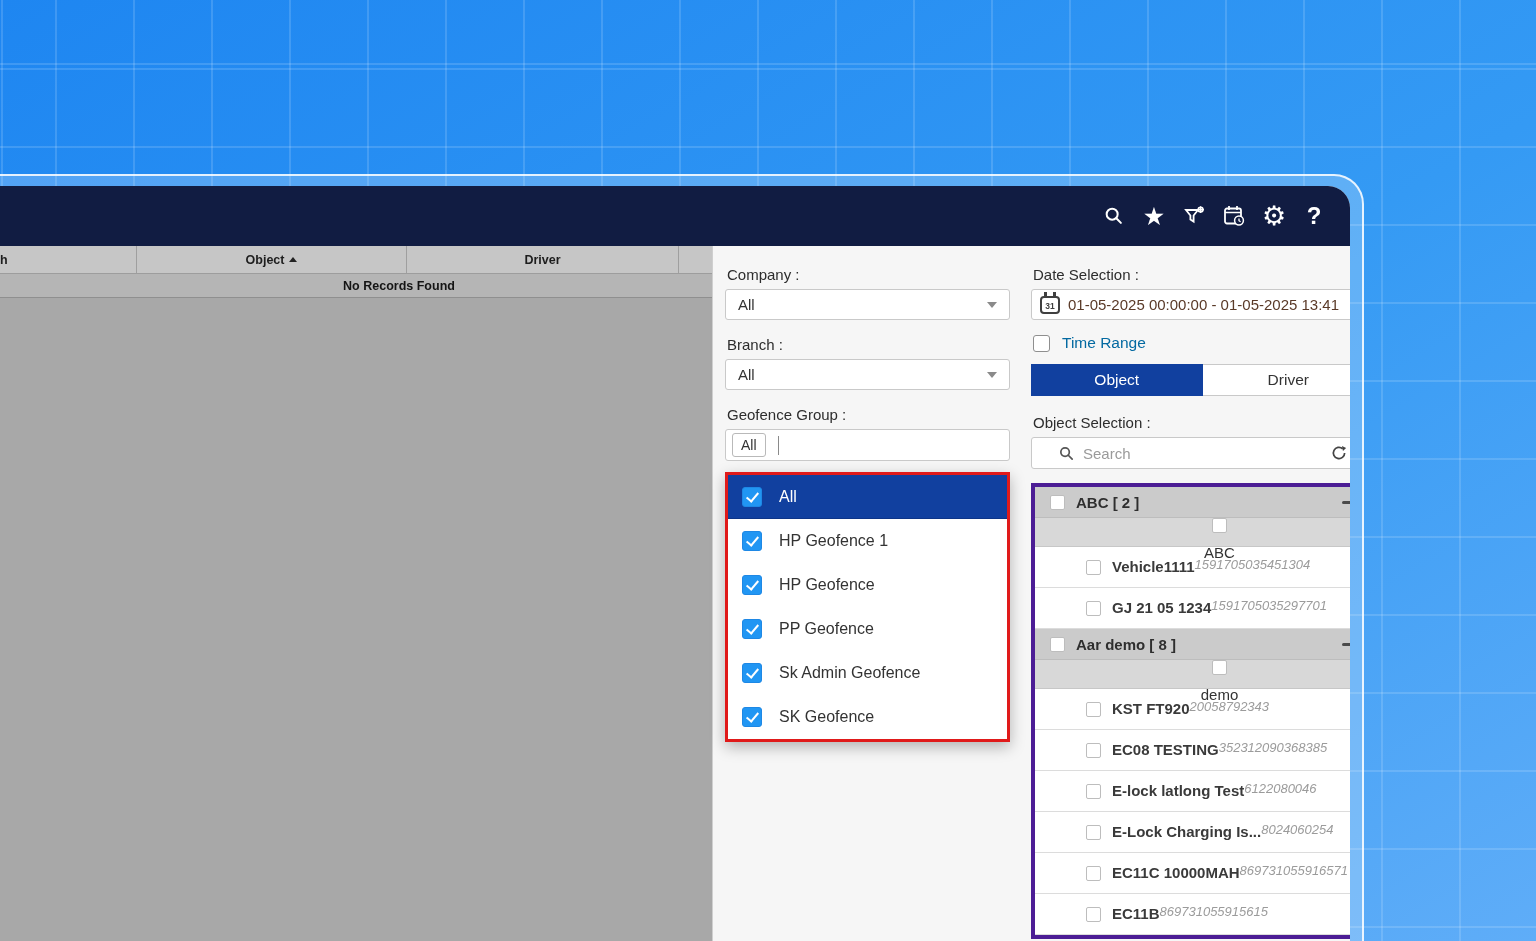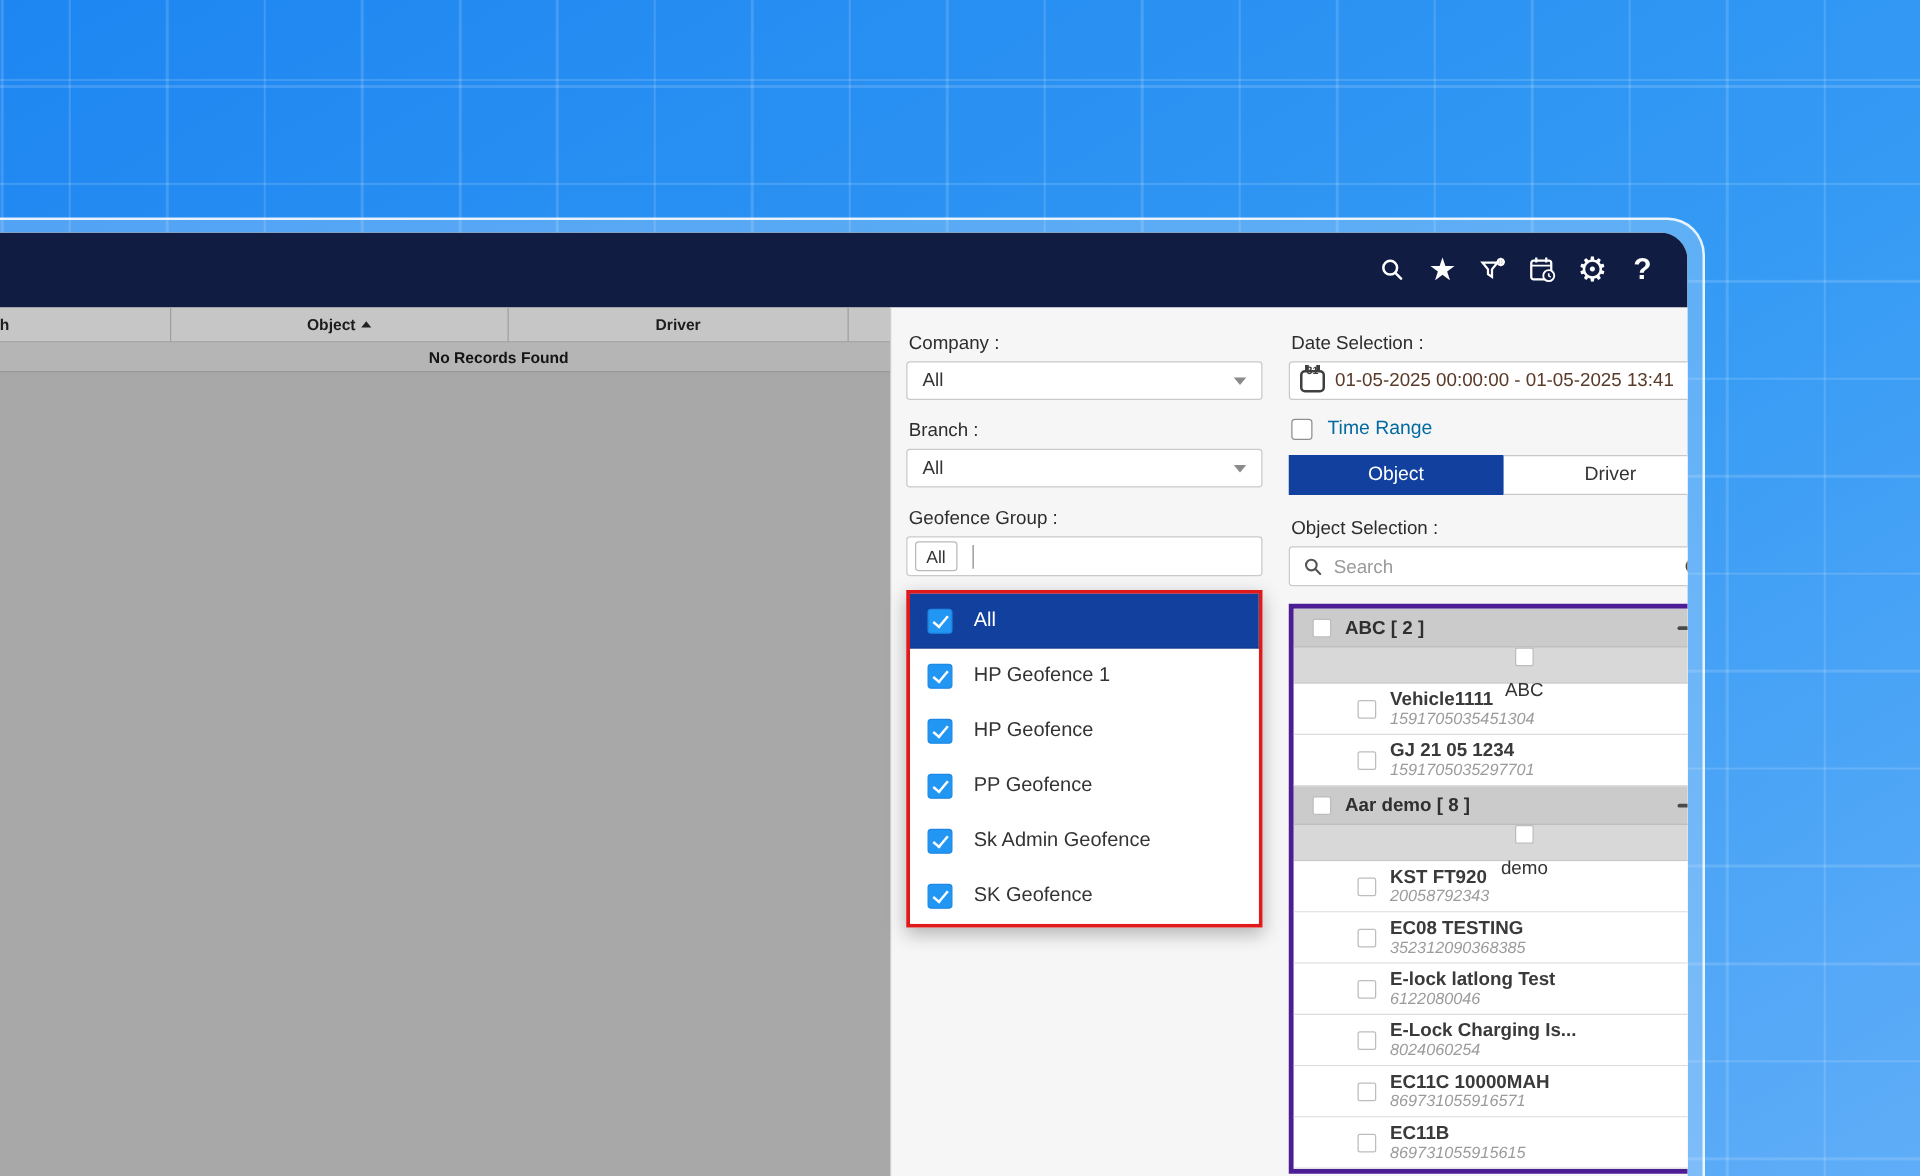--- a/index.html
+++ b/index.html
@@ -86,7 +86,7 @@
   .date-field { height:31px; background:#fff; border:1px solid #c9c9c9; border-radius:3px;
     display:flex; align-items:center; gap:8px; padding:0 8px; margin-bottom:14px; cursor:pointer; }
   .cal-icon { width:20px; height:18px; flex:0 0 auto; border:2px solid #3f3f3f; border-radius:4px; position:relative;
-    display:flex; align-items:flex-end; justify-content:center; padding-bottom:11px;
+    display:flex; align-items:flex-end; justify-content:center; padding-bottom:1px;
     font-size:8.5px; font-weight:bold; color:#3f3f3f; }
   .cal-icon::before, .cal-icon::after { content:""; position:absolute; top:-6px; width:3px; height:5px; background:#3f3f3f; }
   .cal-icon::before { left:2px; } .cal-icon::after { right:2px; }

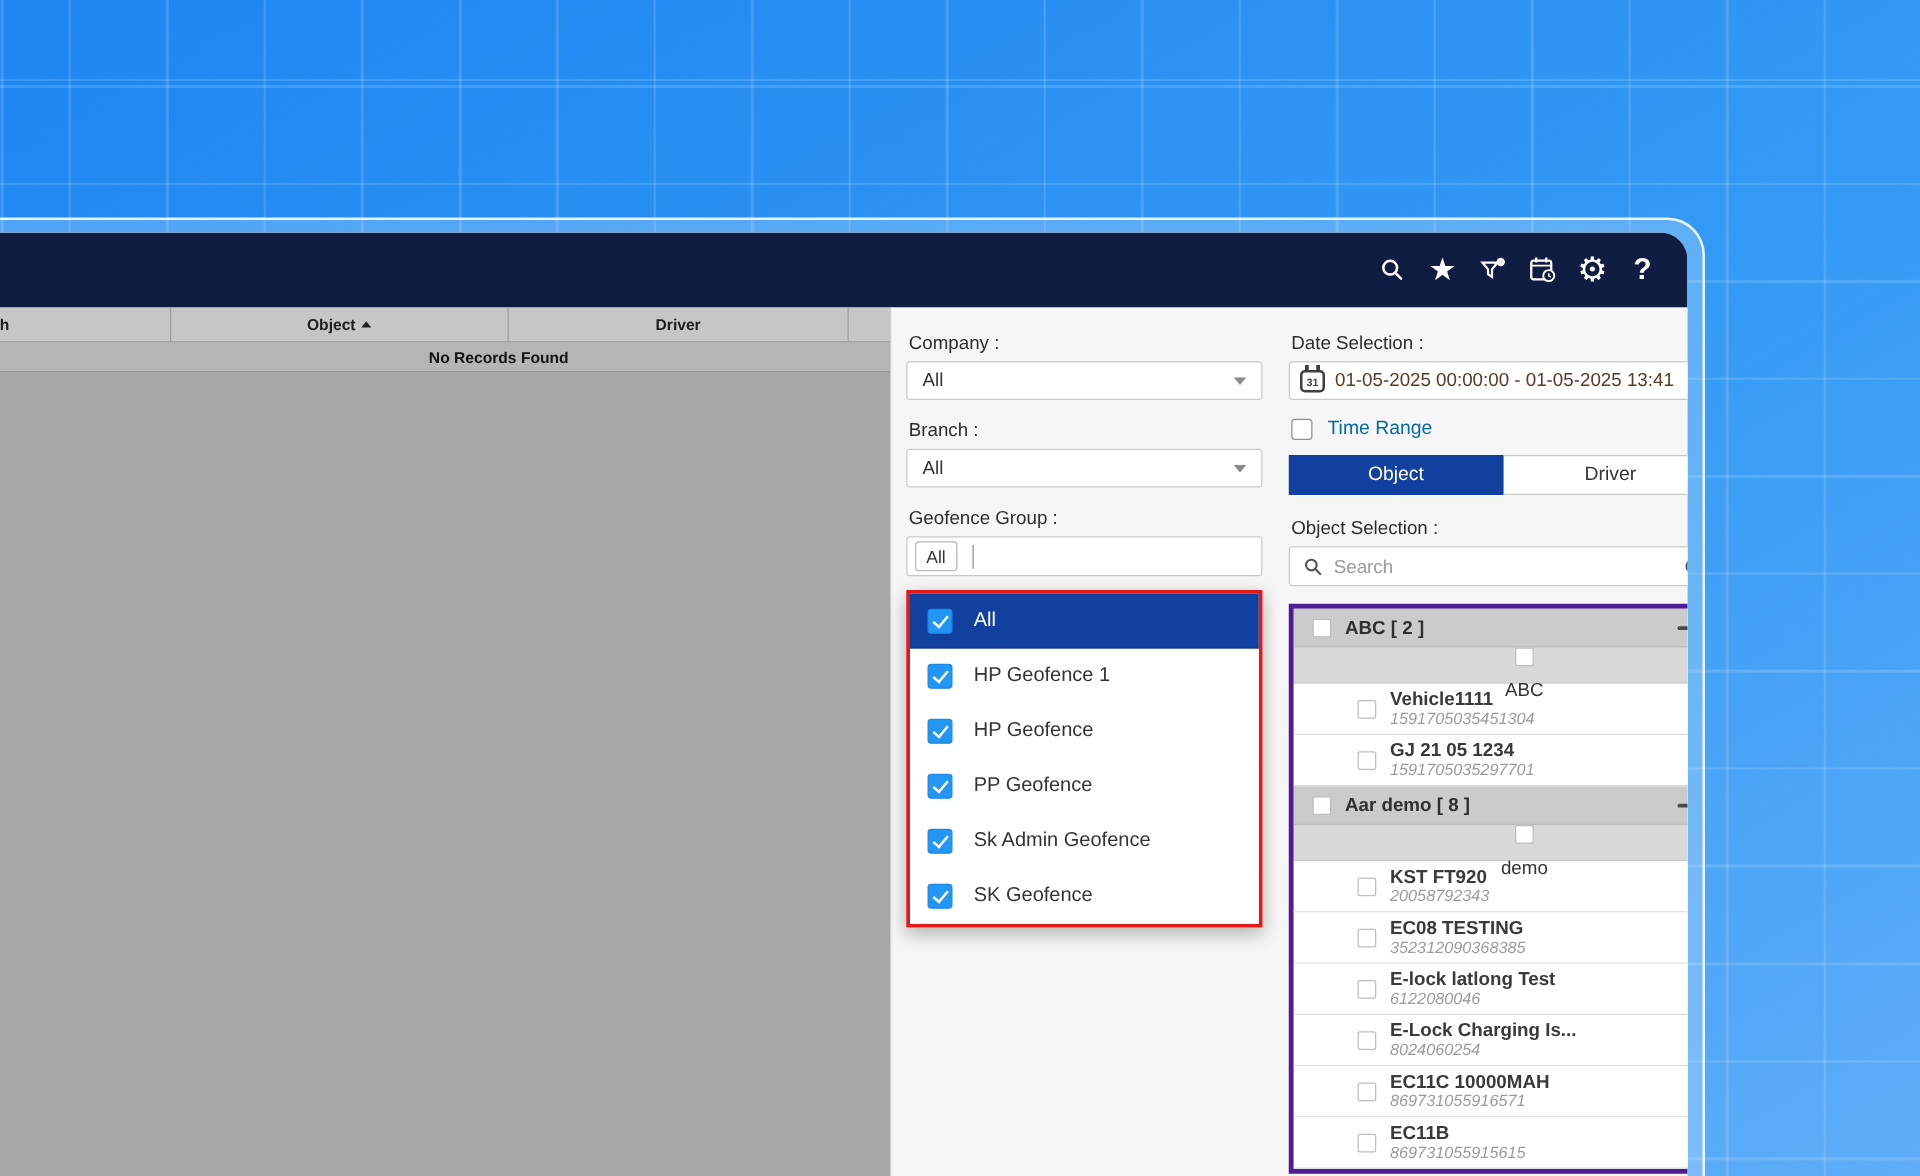--- a/index.html
+++ b/index.html
@@ -102,7 +102,7 @@
   .mode-btn.inactive { background:#fff; color:#333; border:1px solid #c9c9c9; border-left:none; }
 
   .search-box { height:32px; background:#fff; border:1px solid #c9c9c9; border-radius:3px;
-    display:flex; align-items:center; gap:8px; padding:0 10px; margin-bottom:14px; }
+    display:flex; align-items:center; gap:8px; padding:0 26px; margin-bottom:14px; }
   .search-box input { flex:1; border:none; outline:none; font-size:15px; color:#333; background:transparent; min-width:0; font-family:"Liberation Sans",sans-serif;}
   .search-box input::placeholder { color:#9a9a9a; }
 

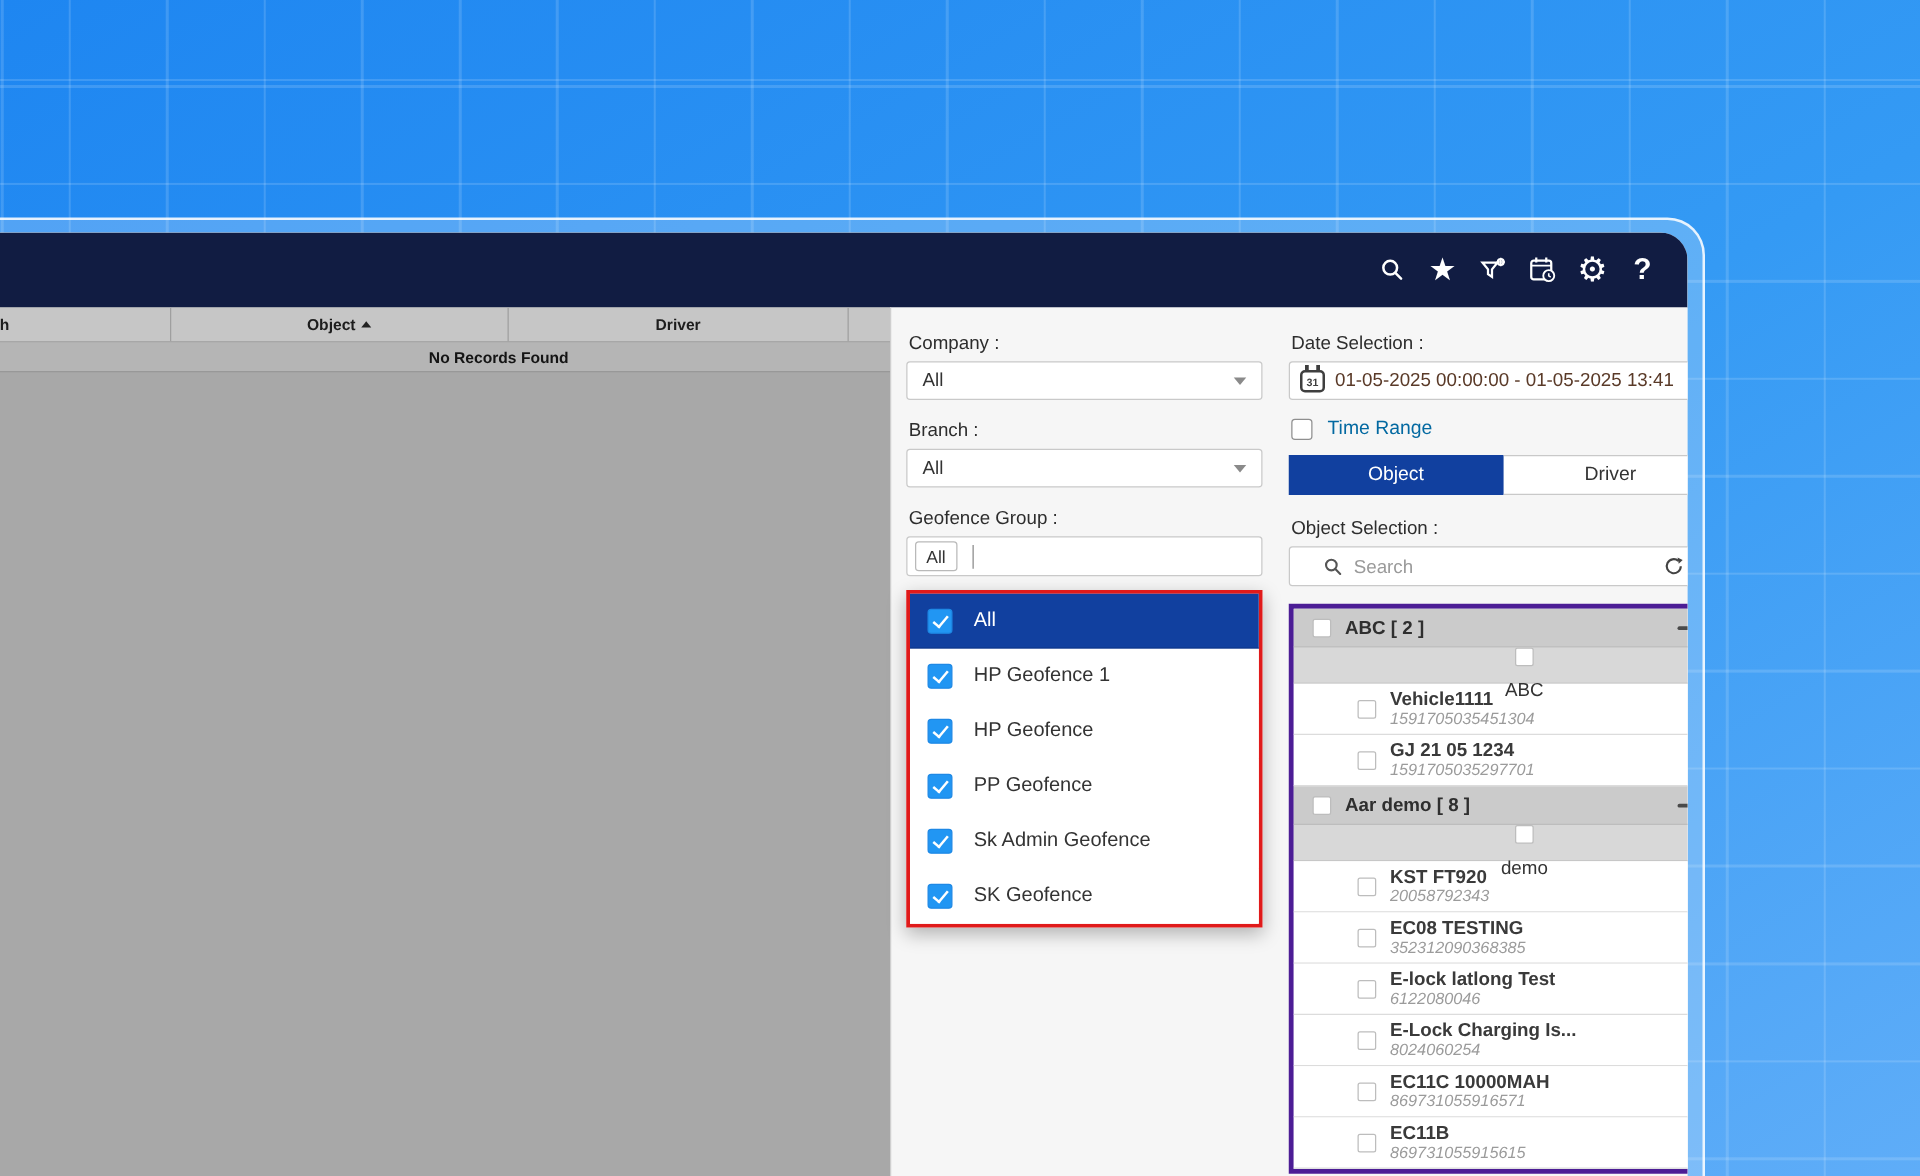--- a/index.html
+++ b/index.html
@@ -116,7 +116,7 @@
   .t-item  { height:41px; background:#fff; padding-left:51px; gap:11px; border-bottom:1px solid #dcdcdc; }
   .cb-tree { width:15px; height:15px; flex:0 0 auto; background:#fff; border:1px solid #bdbdbd; border-radius:2px; }
   .minus-bar { position:absolute; right:14px; top:14px; width:15px; height:3px; background:#4a4a4a; border-radius:2px; }
-  .t-texts { display:flex; flex-direction:column; justify-content:center; line-height:1.15; }
+  .t-texts { display:flex; justify-content:center; line-height:1.15; }
   .t-name { font-size:15px; font-weight:600; color:#3a3a3a; }
   .t-id   { font-size:13px; font-style:italic; color:#9b9b9b; }
   .tree-scroll-thumb { position:absolute; right:0; top:2px; width:9px; height:48px; background:#969696; z-index:5; cursor:grab; }

